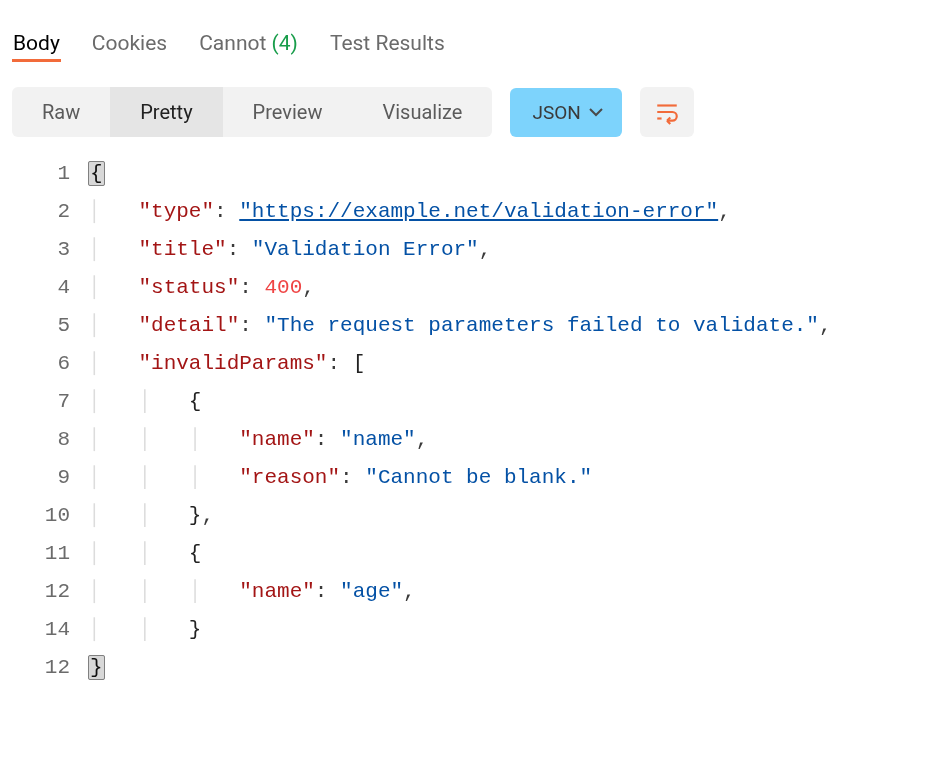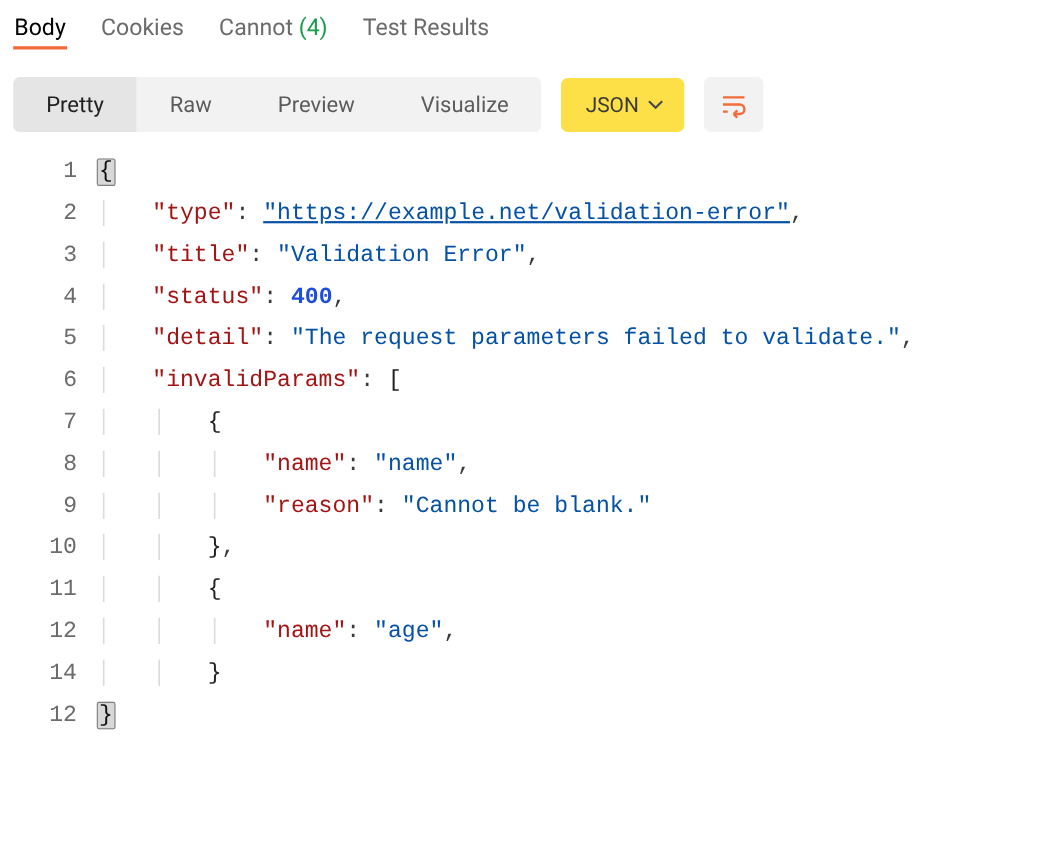--- a/index.html
+++ b/index.html
@@ -22,6 +22,7 @@
     color: #6b6b6b;
     font-size: 21px;
     padding: 2px 1px 6px 1px;
+    margin-top: 17px;
   }
   .top-tab.active {
     color: #000;

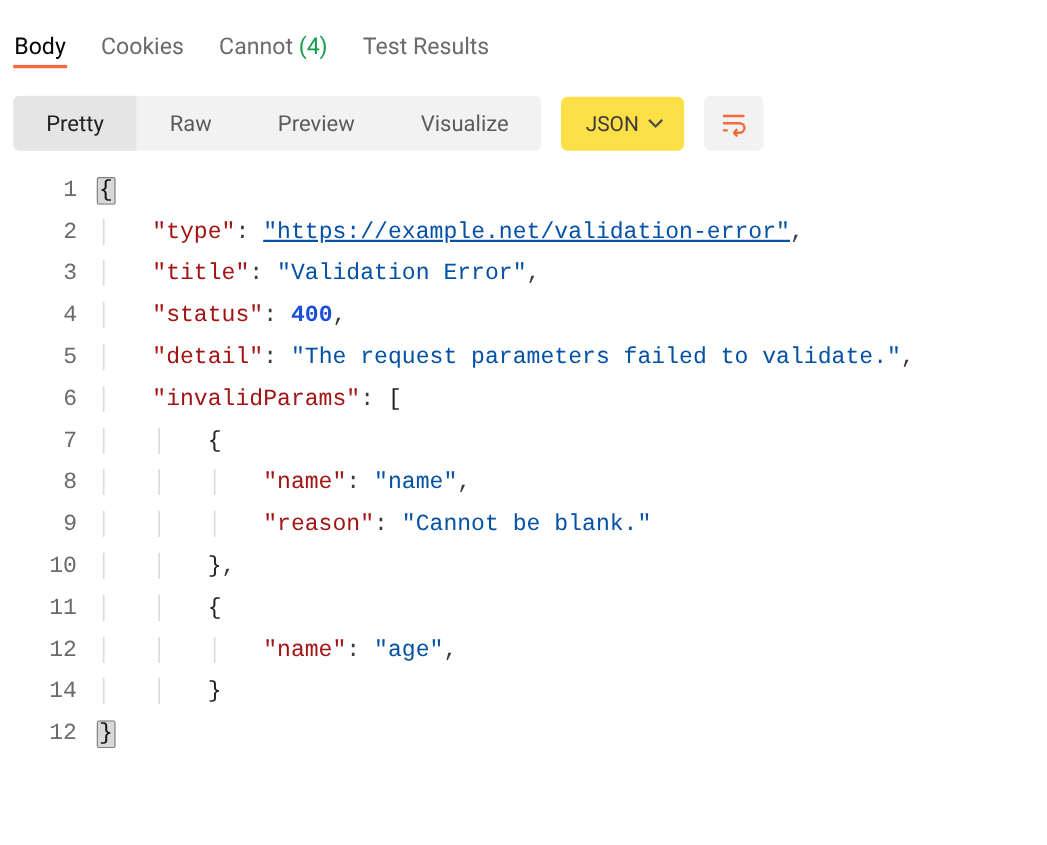--- a/index.html
+++ b/index.html
@@ -122,8 +122,8 @@
 
 <div class="controls-row">
   <div class="view-tabs">
+    <div class="view-tab">Raw</div>
     <div class="view-tab active">Pretty</div>
-    <div class="view-tab">Raw</div>
     <div class="view-tab">Preview</div>
     <div class="view-tab">Visualize</div>
   </div>

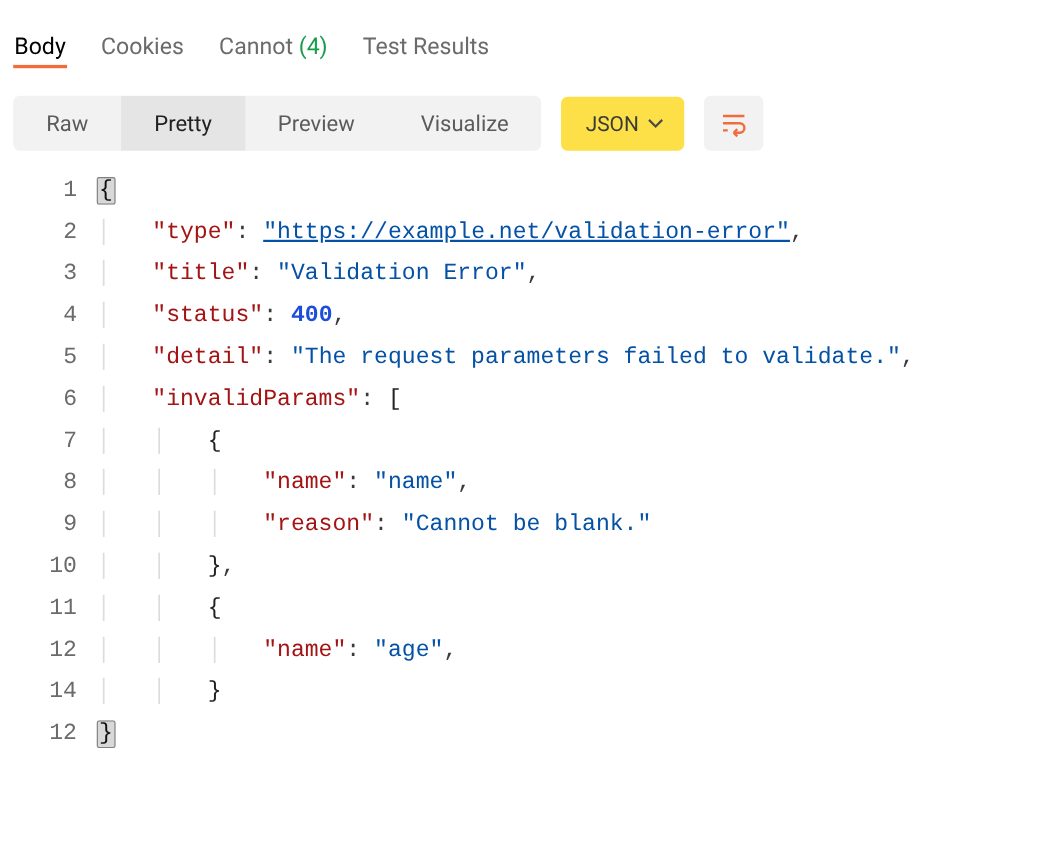--- a/index.html
+++ b/index.html
@@ -56,7 +56,7 @@
     display: flex;
     align-items: center;
     gap: 7px;
-    background: #fde047;
+    background: #7dd3fc;
     border-radius: 6px;
     padding: 13px 18px 13px 22px;
     color: #3a3a3a;

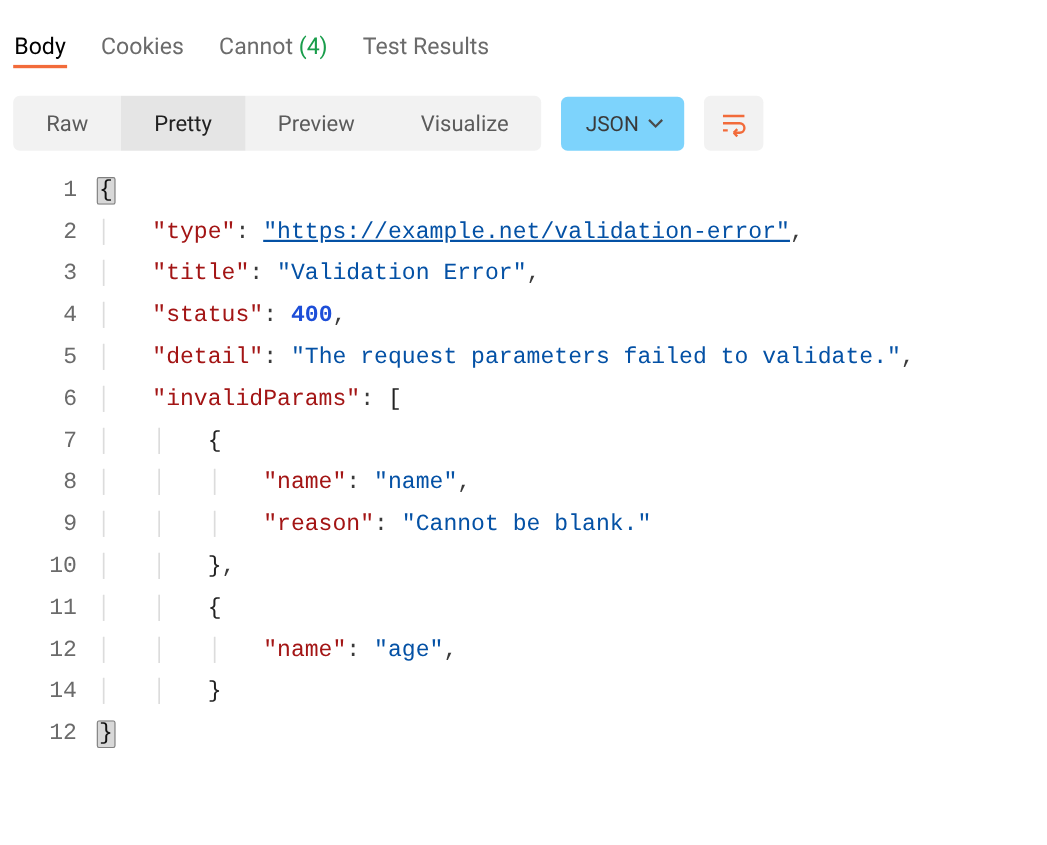--- a/index.html
+++ b/index.html
@@ -103,7 +103,7 @@
   .tok-key { color: #a31515; }
   .tok-string { color: #0451a5; }
   .tok-link { color:#0451a5; text-decoration: underline; }
-  .tok-num { color: #1d4ed8; font-weight: bold; }
+  .tok-num { color: #ef4444; }
   .tok-punct { color: #3a3a3a; }
   .guide { color: #dcdcdc; }
 </style>

